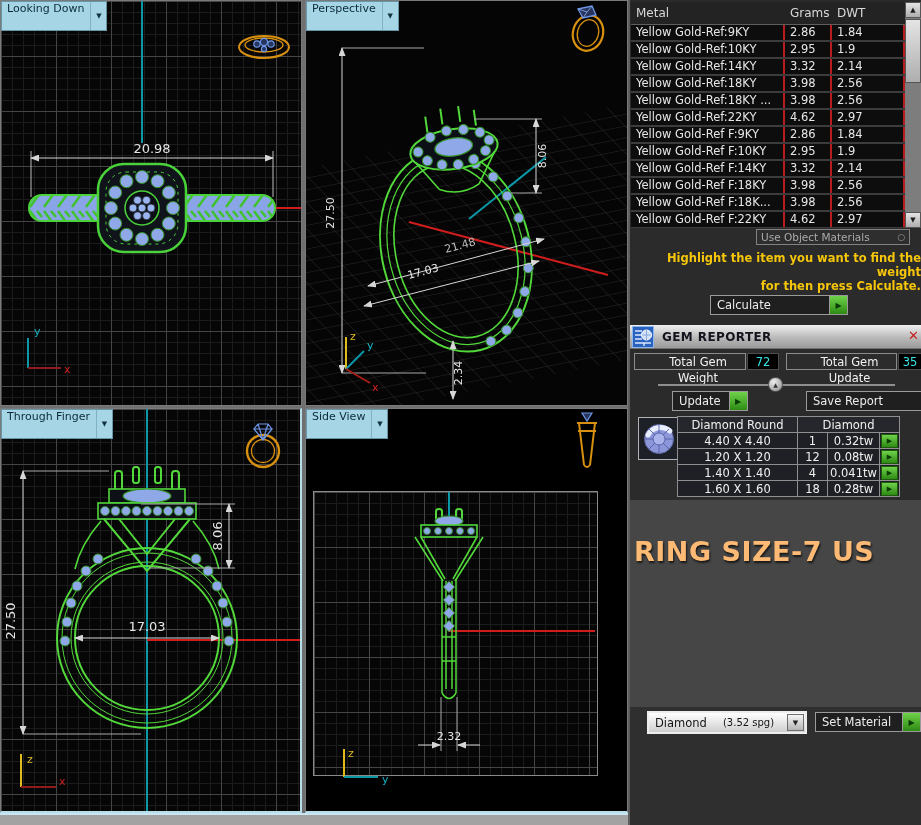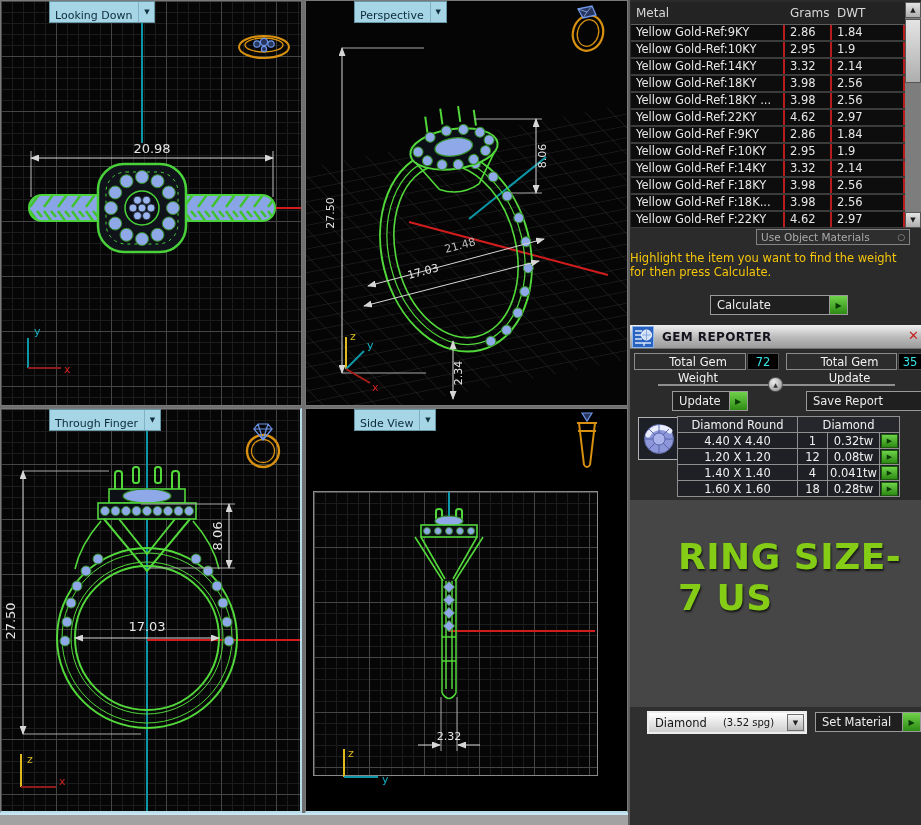--- a/index.html
+++ b/index.html
@@ -13,9 +13,9 @@
     linear-gradient(90deg,#1c1c1c 1px,transparent 1px);
     background-size:55px 55px,55px 55px,11px 11px,11px 11px;}
   .vp svg{position:absolute;left:0;top:0;}
-  .tab{position:absolute;top:0;left:0;z-index:6;display:flex;align-items:flex-end;height:22px;
+  .tab{position:absolute;top:0;left:0;z-index:6;display:flex;align-items:flex-start;height:30px;
        background:#a6d6e6;border:1px solid #6696a8;box-sizing:border-box;
-       font-size:11px;color:#0c2b3a;padding-left:5px;cursor:pointer;margin-left:48px;}
+       font-size:11px;color:#0c2b3a;padding-left:5px;cursor:pointer;}
   .tab .ar{margin-left:6px;width:15px;height:100%;border-left:1px solid #7fb2c4;display:flex;
        align-items:center;justify-content:center;font-size:7px;color:#12323f;}
   .dim{fill:#e4e4e4;font-size:11px;font-family:"DejaVu Sans","Liberation Sans",sans-serif;text-anchor:middle;}

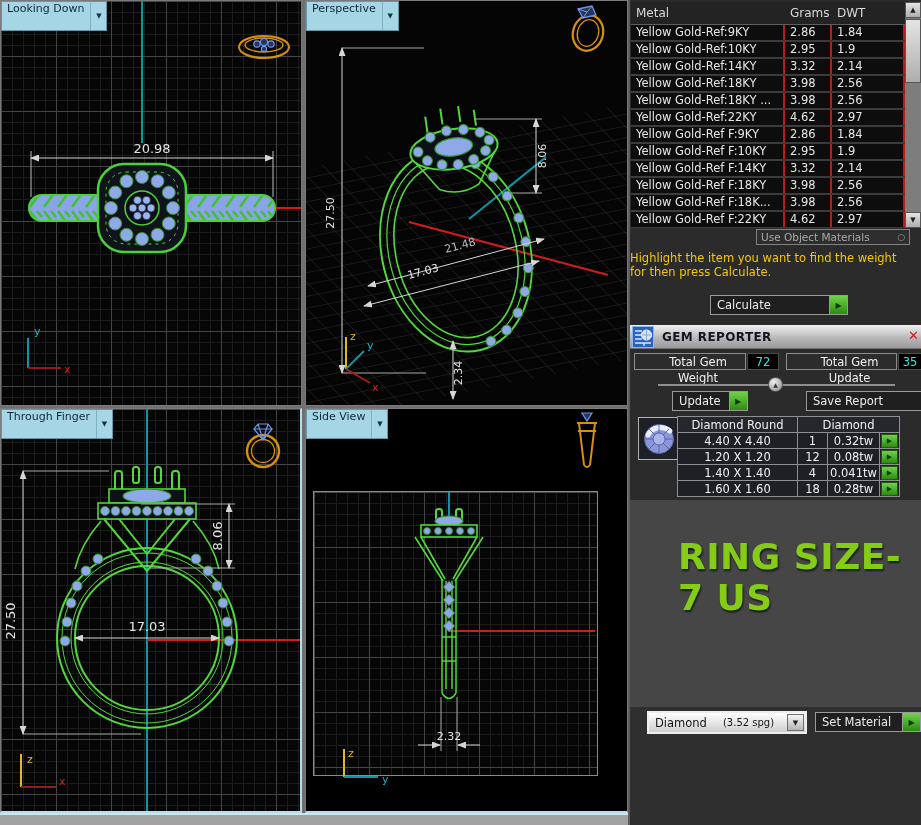--- a/index.html
+++ b/index.html
@@ -37,7 +37,7 @@
   .sthumb{top:17px;height:64px;}
   
   #uom{position:absolute;left:126px;top:229px;width:154px;height:16px;border:1px solid #828282;background:#2e2e2e;color:#aaaaaa;font-size:10.5px;display:flex;align-items:center;justify-content:space-between;padding:0 4px;box-sizing:border-box;cursor:pointer;}
-  #warn{position:absolute;left:0;top:251px;width:100%;text-align:left;color:#f6c60a;font-weight:normal;font-size:11.5px;line-height:14px;}
+  #warn{position:absolute;left:0;top:251px;width:100%;text-align:right;color:#f6c60a;font-weight:bold;font-size:11.5px;line-height:14px;}
   .runbtn{position:absolute;display:flex;border:1px solid #9a9a9a;background:#1f1f1f;box-sizing:border-box;cursor:pointer;}
   .runbtn .lbl{color:#ececec;font-size:11.5px;padding:2px 8px 2px 6px;white-space:nowrap;}
   .runbtn .arr{width:17px;border-left:1px solid #9a9a9a;background:linear-gradient(#6fd24a,#2e8a14);color:#0a3a05;display:flex;align-items:center;justify-content:center;font-size:8px;}

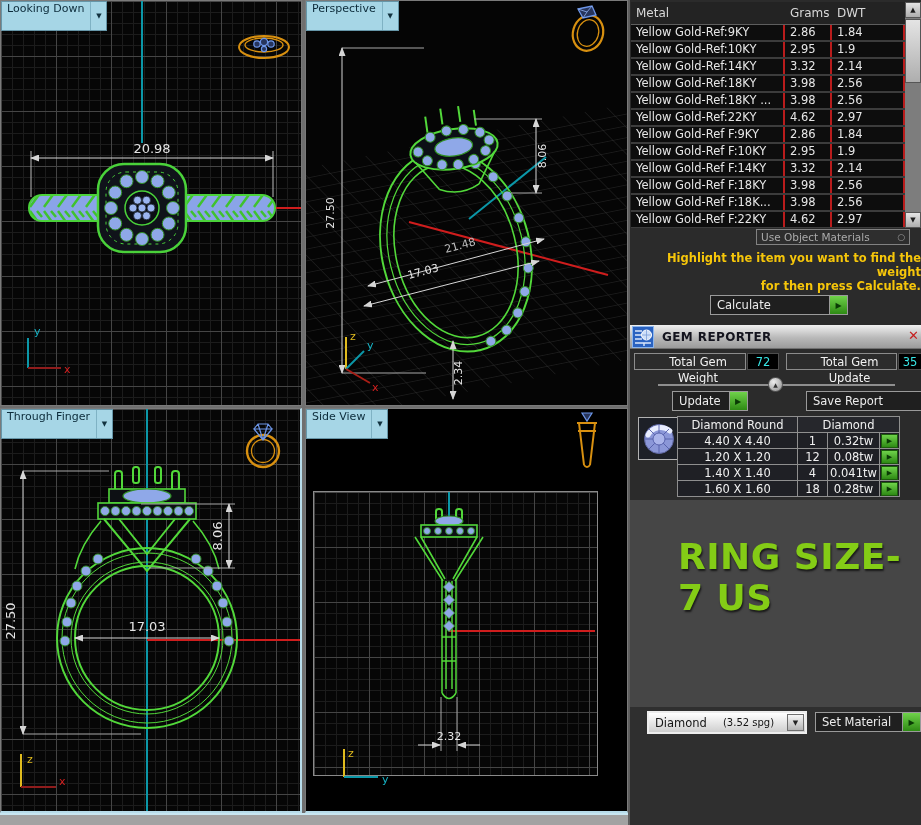--- a/index.html
+++ b/index.html
@@ -57,7 +57,7 @@
   #gem-table .ghead{background:#26272c;}
   #gem-table .span3{grid-column:2/5;}
   .garr{width:15px;height:12px;background:linear-gradient(#6fd24a,#2e8a14);border:1px solid #1c5c0c;color:#0a3a05;font-size:7px;display:flex;align-items:center;justify-content:center;cursor:pointer;}
-  #ring-size{position:absolute;left:4px;top:536px;font-size:36px;font-weight:800;color:#84cc16;text-shadow:1px 2px 2px rgba(0,0,0,.65);letter-spacing:.5px;margin-left:44px;}
+  #ring-size{position:absolute;left:4px;top:536px;font-size:27px;font-weight:800;color:#fdba74;text-shadow:1px 2px 2px rgba(0,0,0,.65);letter-spacing:.5px;}
   
   #mat-select{position:absolute;left:17px;top:711px;width:160px;height:23px;border:2px solid #ededed;background:linear-gradient(#ffffff,#cfcfcf);box-sizing:border-box;display:flex;align-items:center;cursor:pointer;}
   #mat-select .nm{font-size:11.5px;color:#141414;margin-left:6px;}

